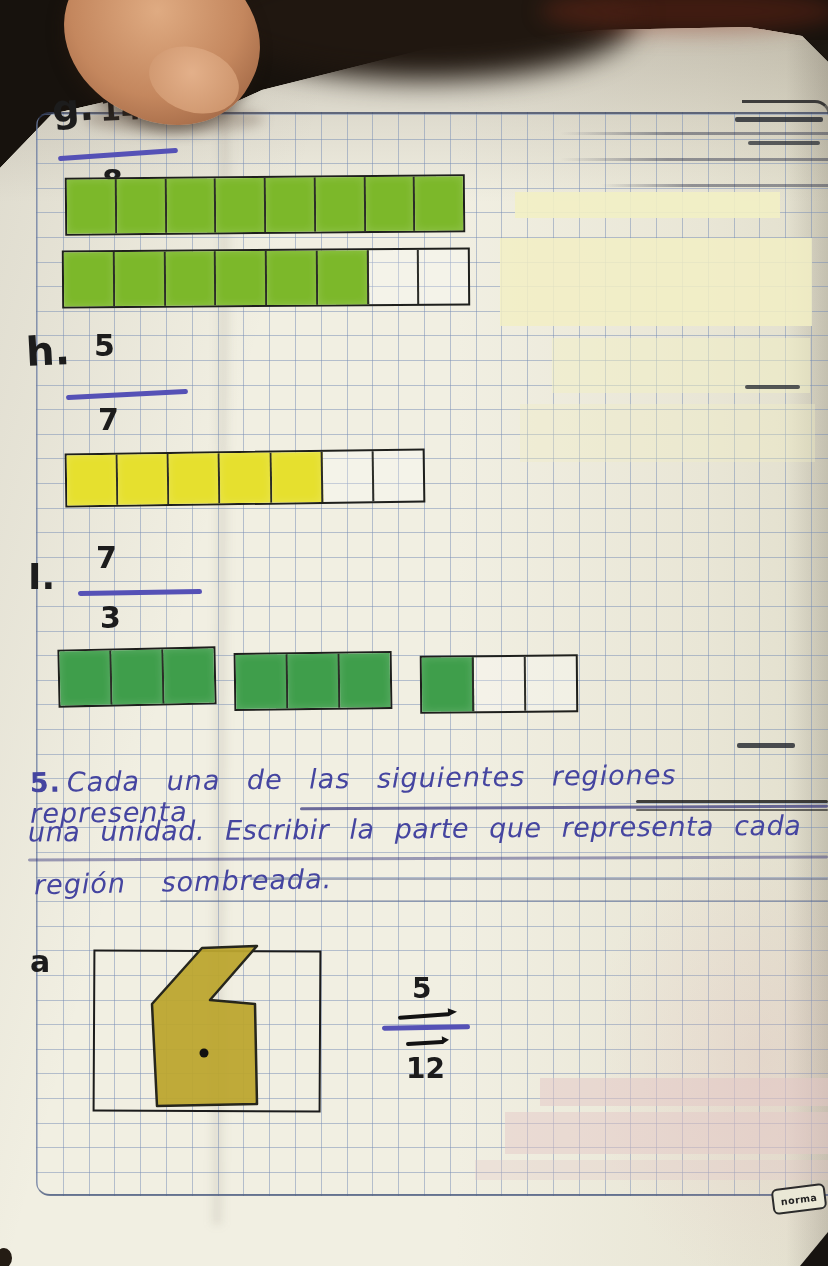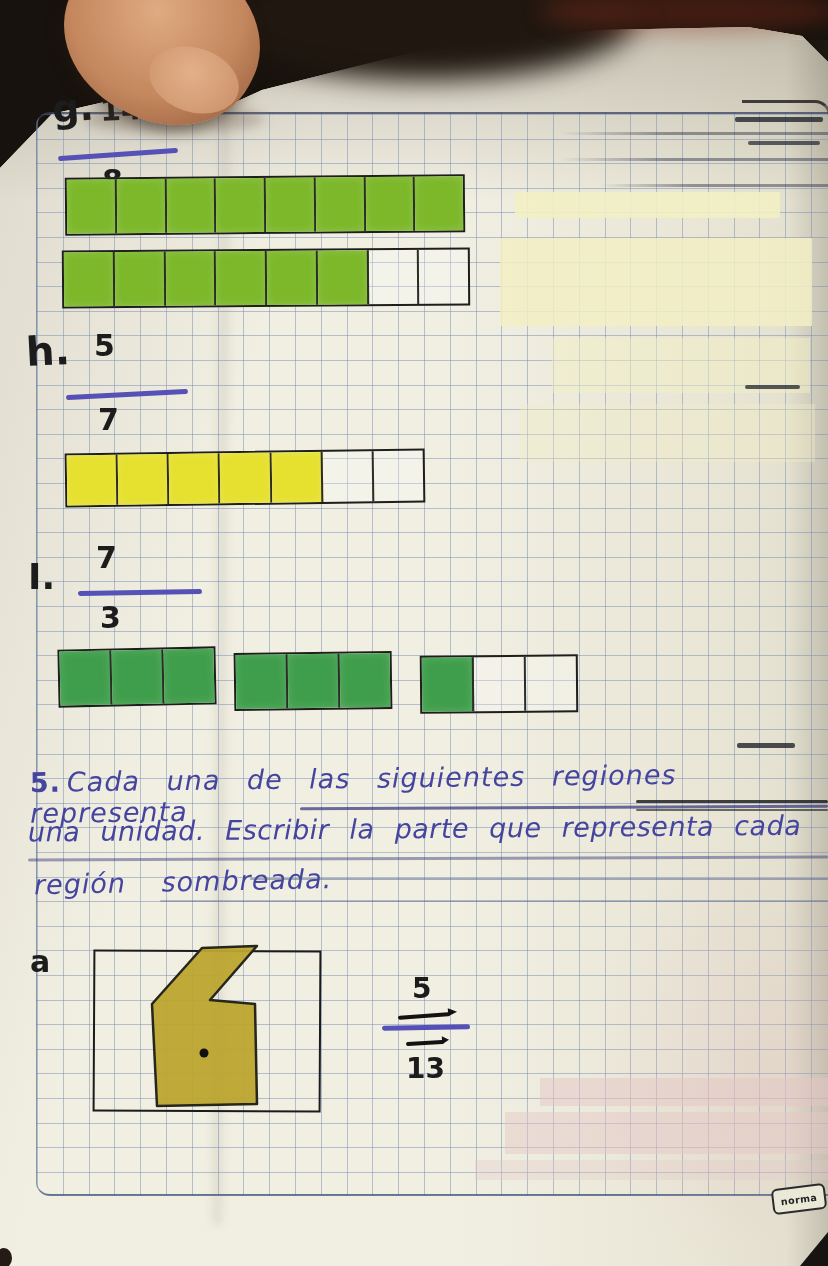--- a/index.html
+++ b/index.html
@@ -203,7 +203,7 @@
 
   <div class="abs fracnum" style="left:412px;top:972px;font-size:28px;">5</div>
   <div class="abs fracbar" style="left:382px;top:1025px;width:88px;height:5px;transform:rotate(-1deg);"></div>
-  <div class="abs fracnum" style="left:406px;top:1052px;font-size:28px;">13</div>
+  <div class="abs fracnum" style="left:406px;top:1052px;font-size:28px;">12</div>
 
   <div class="abs" id="stamp" style="left:772px;top:1186px;width:50px;height:22px;">norma</div>
 

